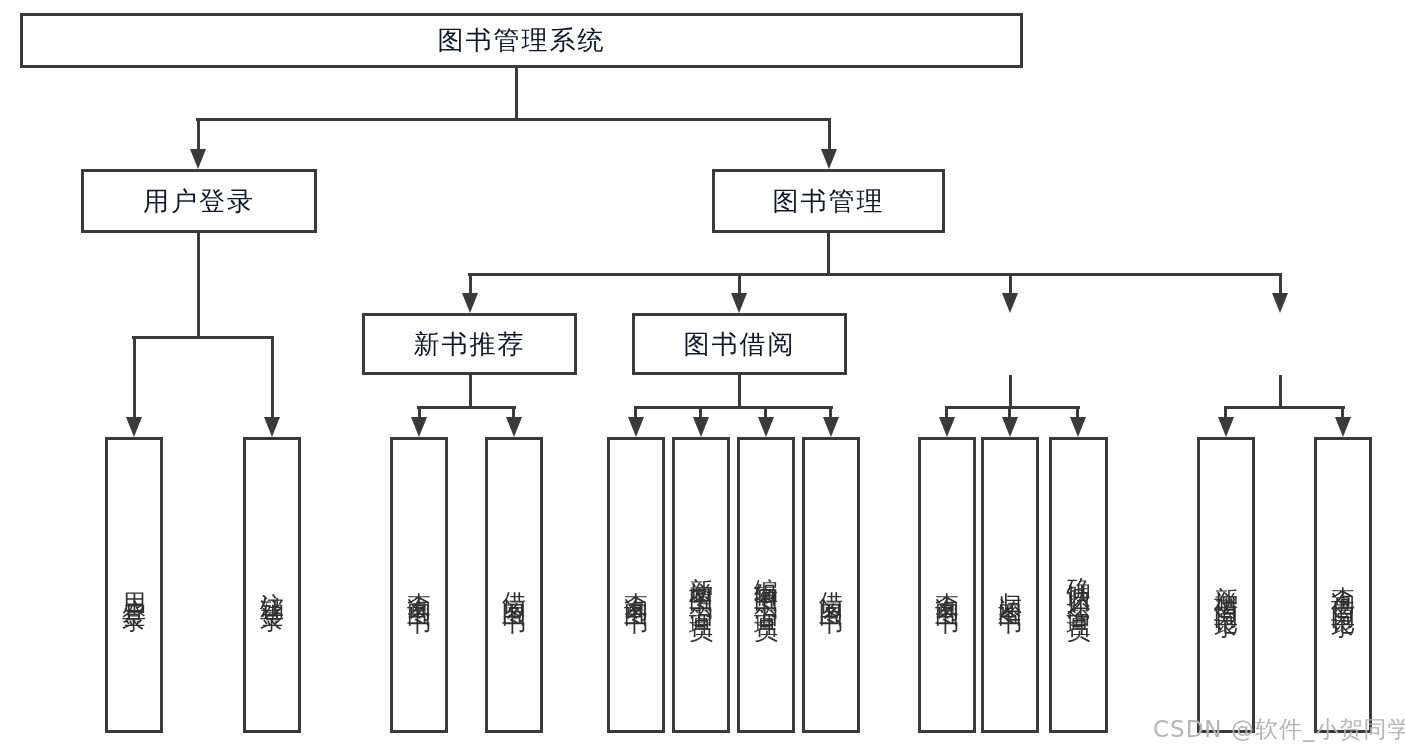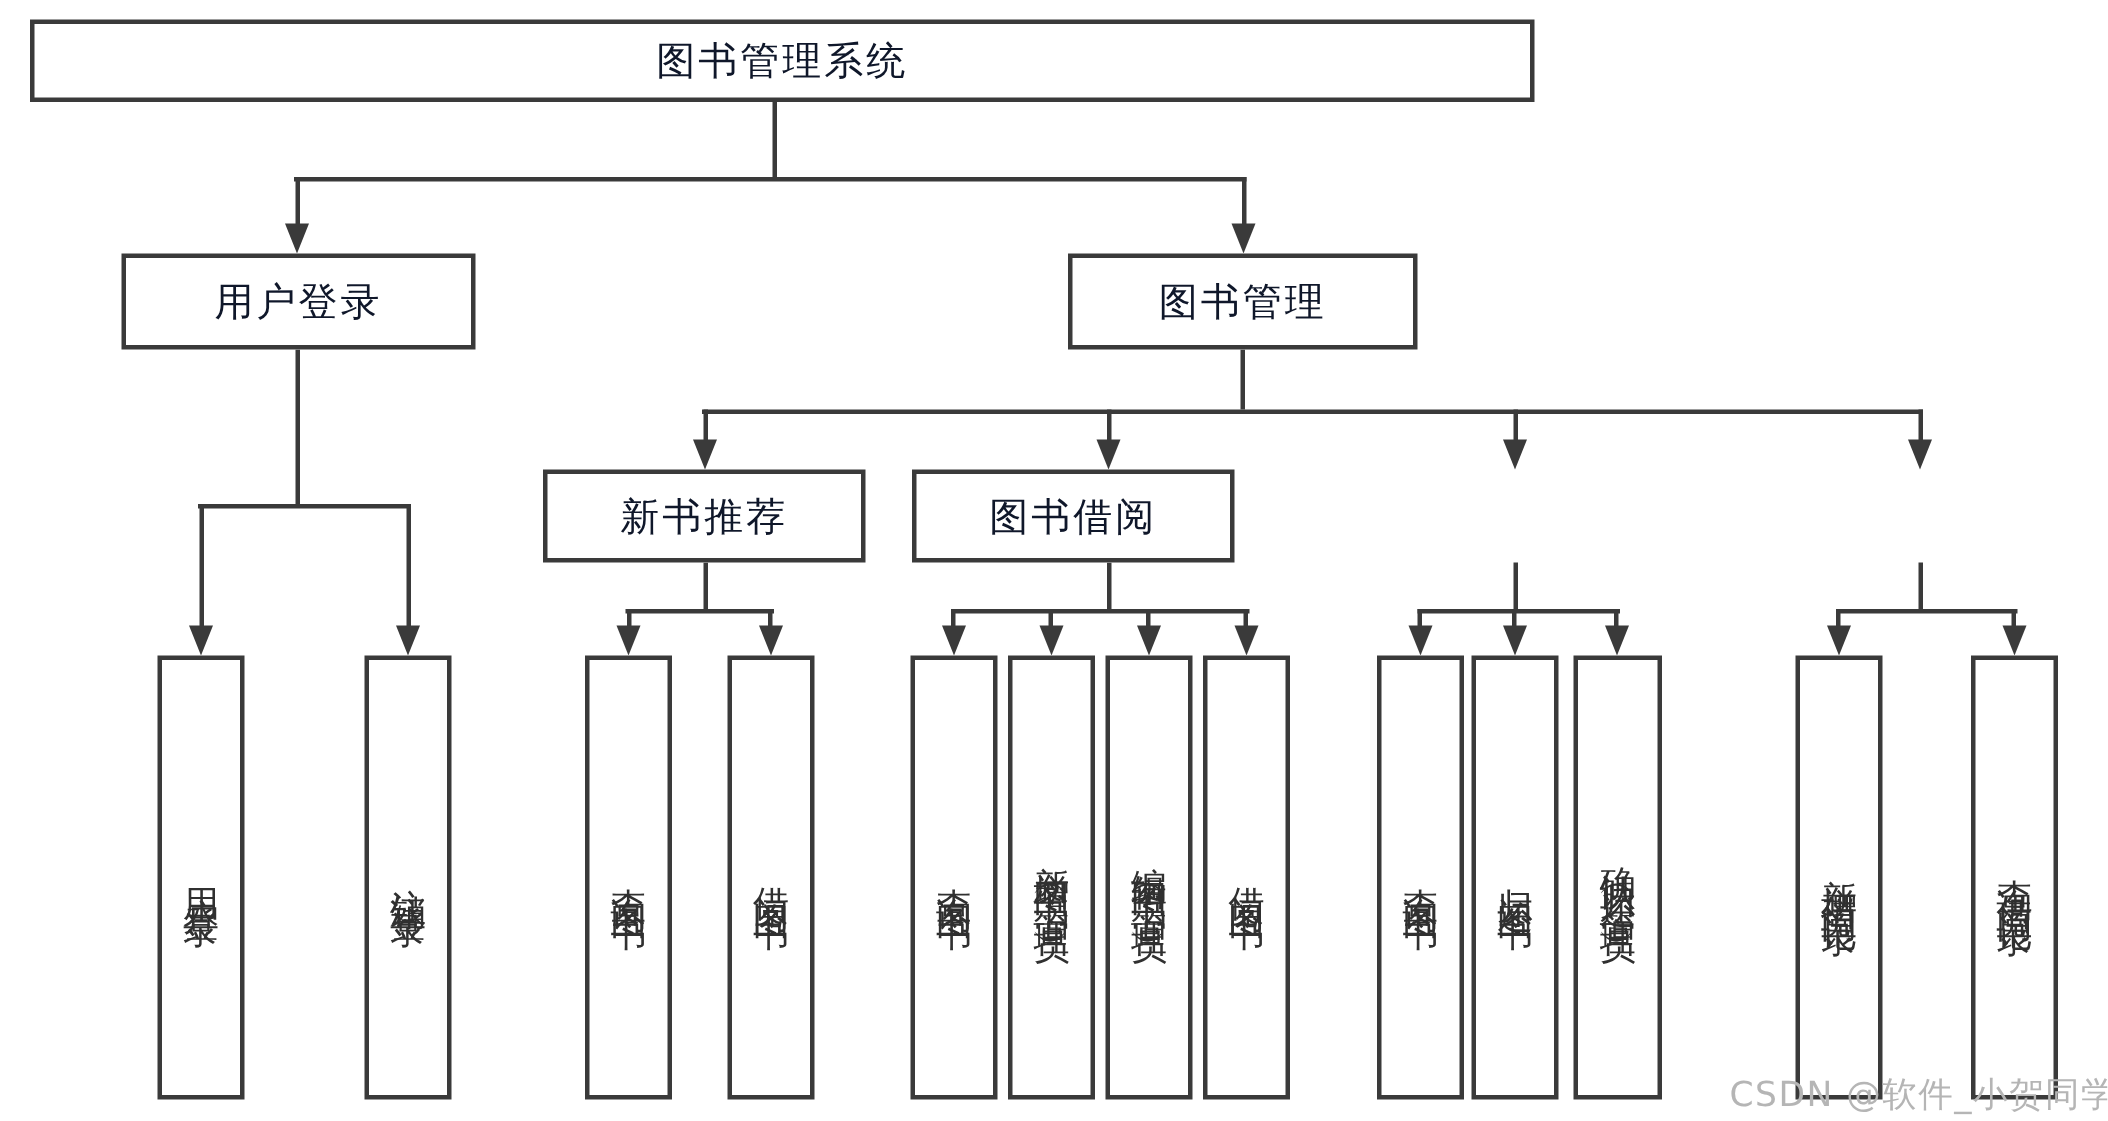--- a/index.html
+++ b/index.html
@@ -108,7 +108,7 @@
   <div class="box" style="left:712px; top:169px; width:233px; height:64px;">图书管理</div>
 
   <div class="box" style="left:362px; top:313px; width:215px; height:62px;">新书推荐</div>
-  <div class="box" style="left:608px; top:313px; width:215px; height:62px;">图书借阅</div>
+  <div class="box" style="left:632px; top:313px; width:215px; height:62px;">图书借阅</div>
 
   <div class="vbox" style="left:105px; top:437px; width:58px; height:296px;">
     <span class="vtext">用户登录</span>

